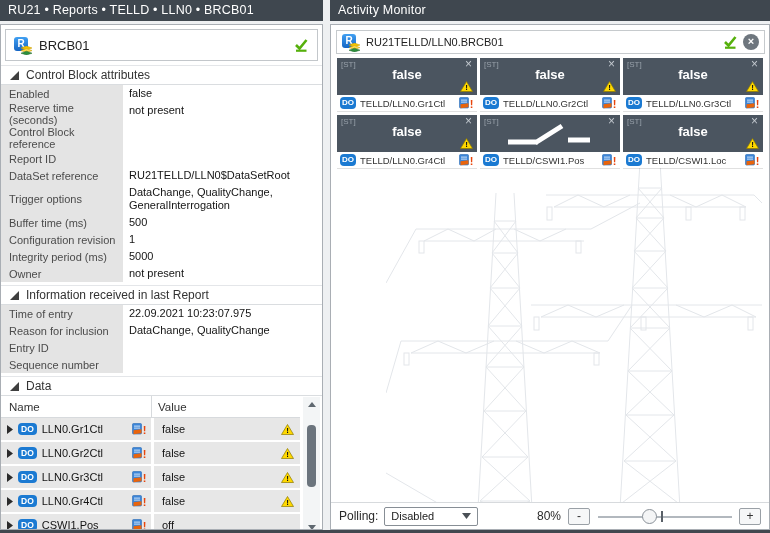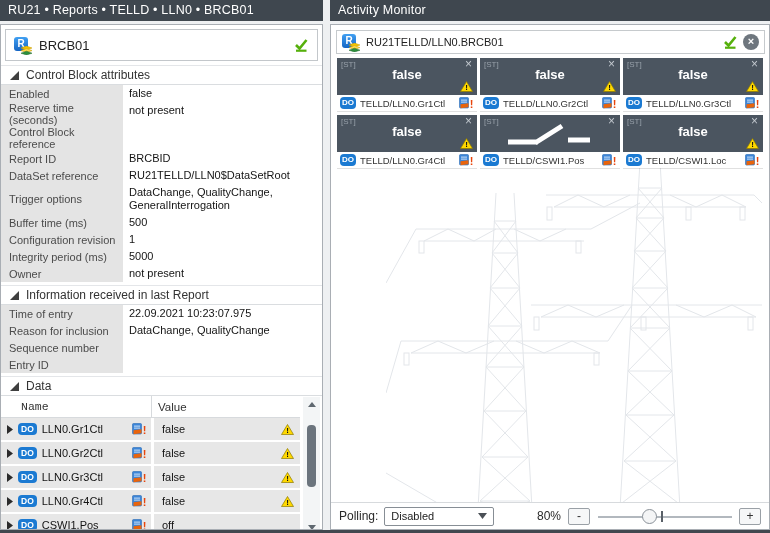--- a/index.html
+++ b/index.html
@@ -158,7 +158,6 @@
         </div>
       <div class="attr-row">
           <div class="attr-label">Report ID</div>
-          <div class="attr-value">BRCBID</div>
         </div>
       <div class="attr-row">
           <div class="attr-label">DataSet reference</div>

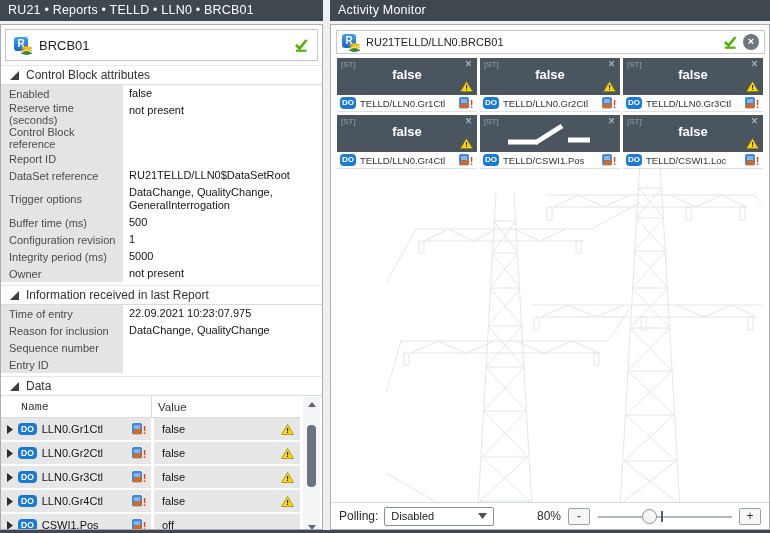--- a/index.html
+++ b/index.html
@@ -201,11 +201,11 @@
           <div class="attr-value">DataChange, QualityChange</div>
         </div>
       <div class="attr-row">
+          <div class="attr-label">Entry ID</div>
+          <div class="attr-value"></div>
+        </div>
+      <div class="attr-row">
           <div class="attr-label">Sequence number</div>
-          <div class="attr-value"></div>
-        </div>
-      <div class="attr-row">
-          <div class="attr-label">Entry ID</div>
           <div class="attr-value"></div>
         </div>
     </div>

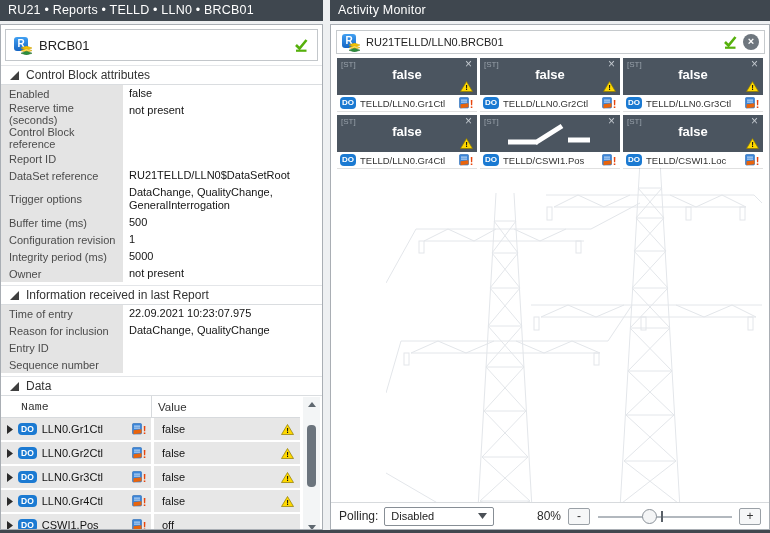--- a/index.html
+++ b/index.html
@@ -32,7 +32,7 @@
   
   .sec-data { position:relative; }
   .dt-head { display:flex; height:22px; align-items:center; font-size:11.5px; color:#333; border-bottom:1px solid #d7dadd; margin-right:22px; background:#fff; }
-  .dt-head .c1 { width:150px; padding-left:20px;font-family:Liberation Mono, monospace; }
+  .dt-head .c1 { width:150px; padding-left:8px; }
   .dt-head .c2 { flex:1; padding-left:6px; border-left:1px solid #d7dadd; height:100%; display:flex; align-items:center; }
   .dt-row { display:flex; height:22px; margin:0 22px 2px 0; }
   .dt-name { width:150px; background:#e7e7e7; display:flex; align-items:center; padding-left:6px; gap:5px; font-size:11px; color:#141414; }

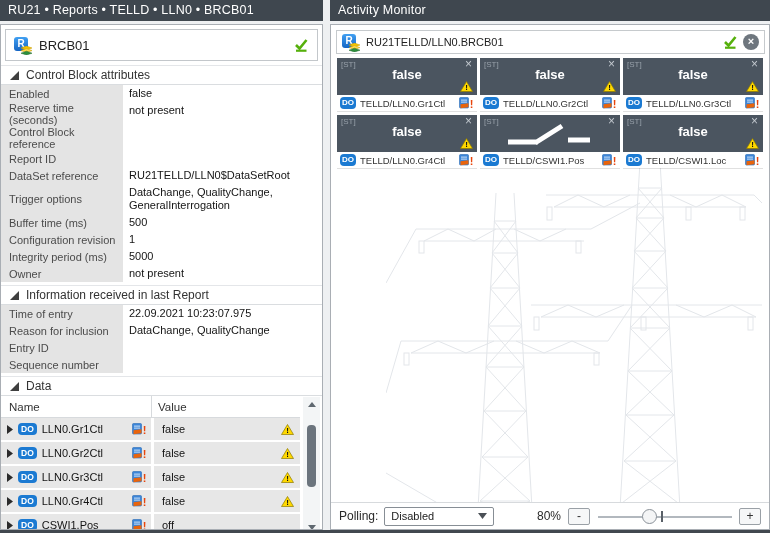--- a/index.html
+++ b/index.html
@@ -68,7 +68,7 @@
 
   .rp-footer { position:absolute; left:0; right:0; bottom:0; height:27px; background:#fff; border-top:1px solid #d7dadd; display:flex; align-items:center; padding:0 8px; z-index:4; }
   .poll-lbl { font-size:12px; color:#2a2a2a; }
-  .selectbox { width:110px; height:19px; border:1px solid #878e95; border-radius:2px; background:#fff; display:flex; align-items:center; padding:0 6px; margin-left:6px; font-size:11px; color:#222; }
+  .selectbox { width:94px; height:19px; border:1px solid #878e95; border-radius:2px; background:#fff; display:flex; align-items:center; padding:0 6px; margin-left:6px; font-size:11px; color:#222; }
   .zoom-pct { font-size:12px; color:#2a2a2a; }
   .zbtn { width:22px; height:17px; border:1px solid #9aa0a6; border-radius:2px; background:#f6f7f8; font-size:12px; line-height:14px; text-align:center; color:#333; margin-left:7px; }
   .ztrack { position:relative; width:134px; height:17px; margin-left:8px; }

